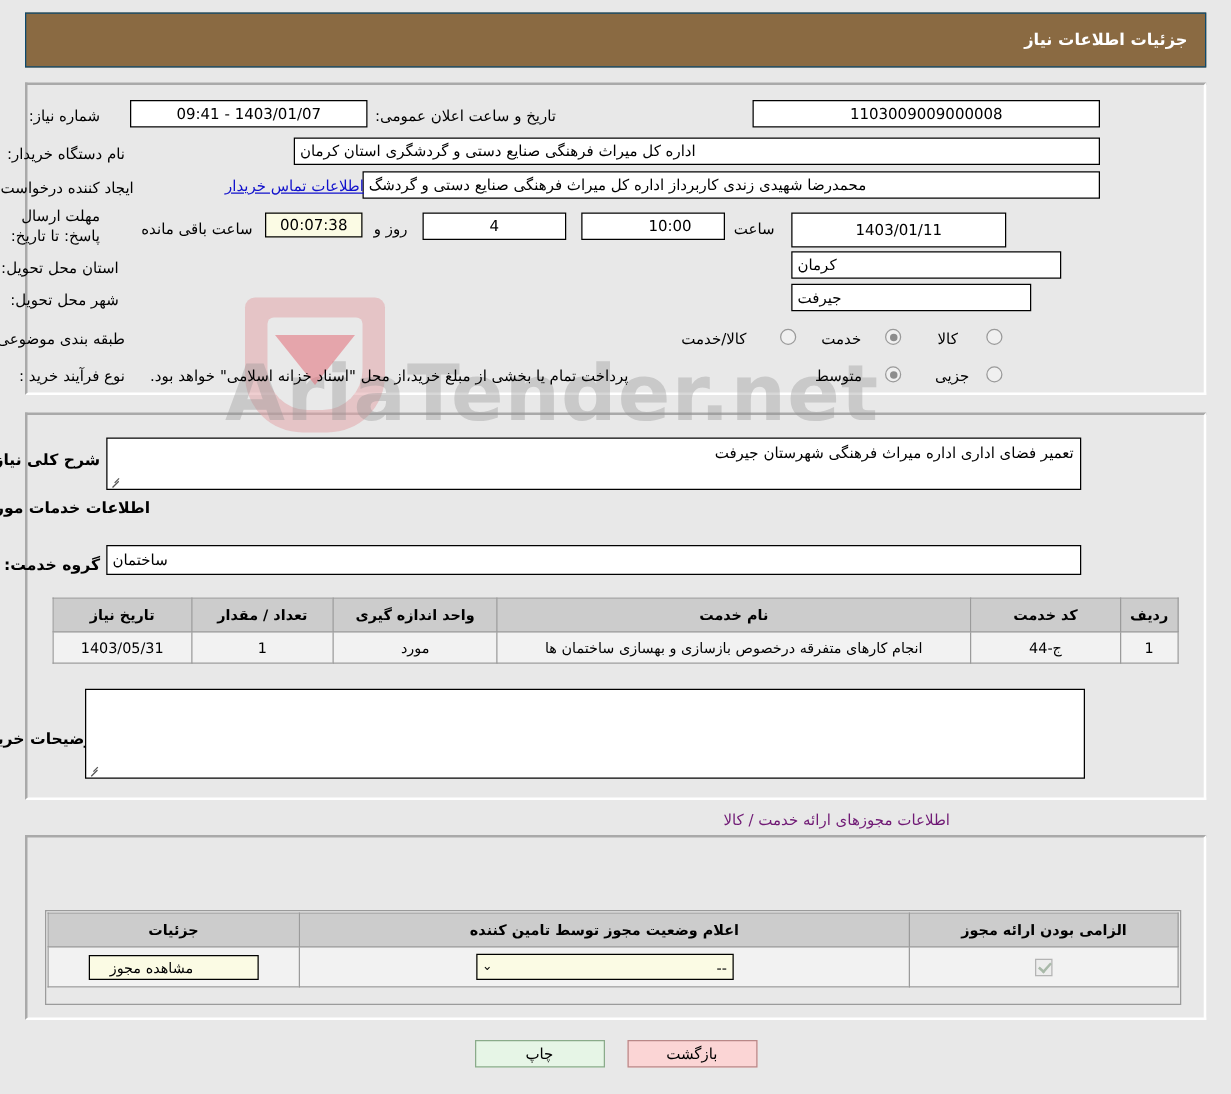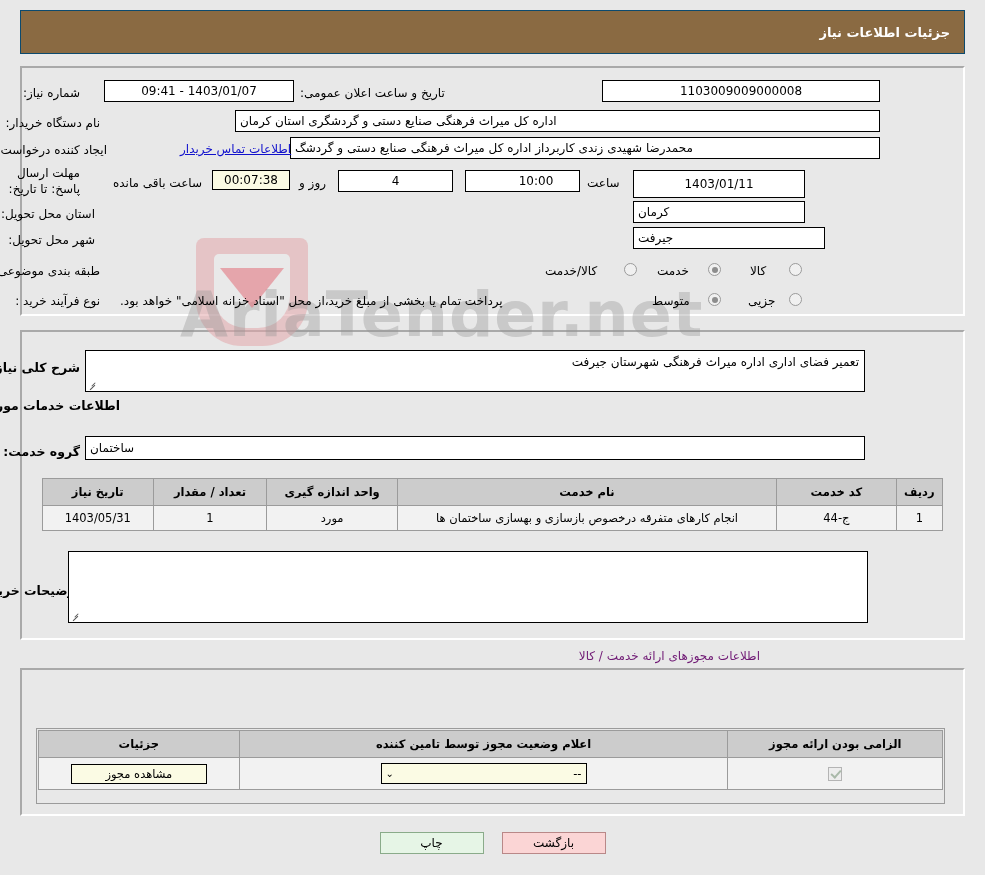--- a/index.html
+++ b/index.html
@@ -363,7 +363,7 @@
 <div class="inline-text" style="left:113px; top:176px;">ساعت باقی مانده</div>
 
 <div class="fld-label" style="right:890px; top:207px;">استان محل تحویل:</div>
-<div class="inputbox right" style="left:633px; top:201px; width:172px; height:22px;">کرمان</div>
+<div class="inputbox right" style="left:633px; top:201px; width:216px; height:22px;">کرمان</div>
 
 <div class="fld-label" style="right:890px; top:233px;">شهر محل تحویل:</div>
 <div class="inputbox right" style="left:633px; top:227px; width:192px; height:22px;">جیرفت</div>

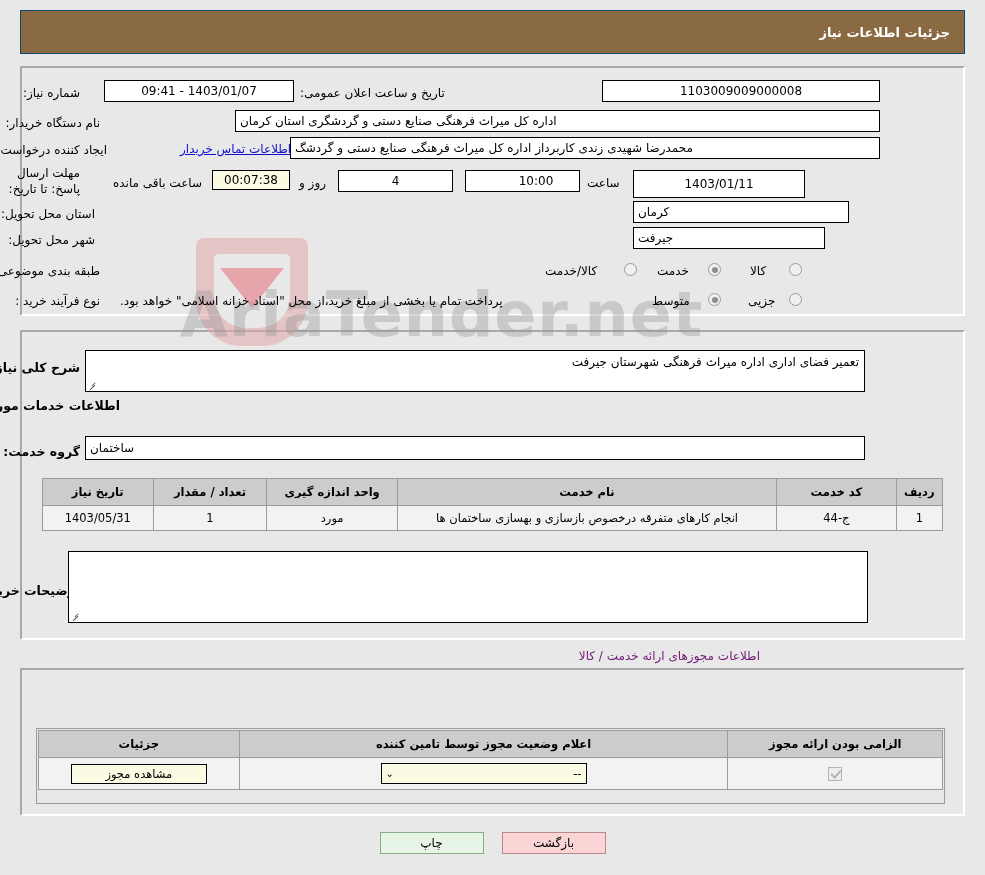--- a/index.html
+++ b/index.html
@@ -283,7 +283,7 @@
     color: #000;
     cursor: pointer;
     min-width: 136px;
-    text-align: center;
+    text-align: left;
   }
 
   

